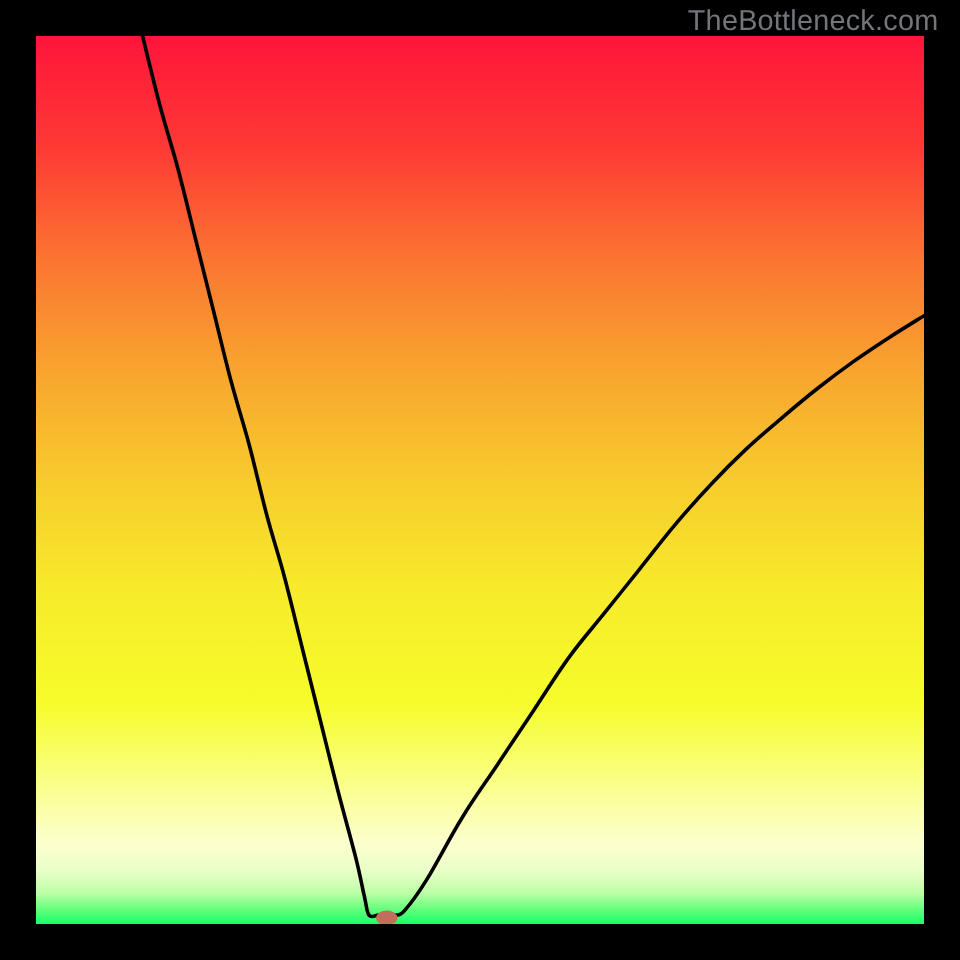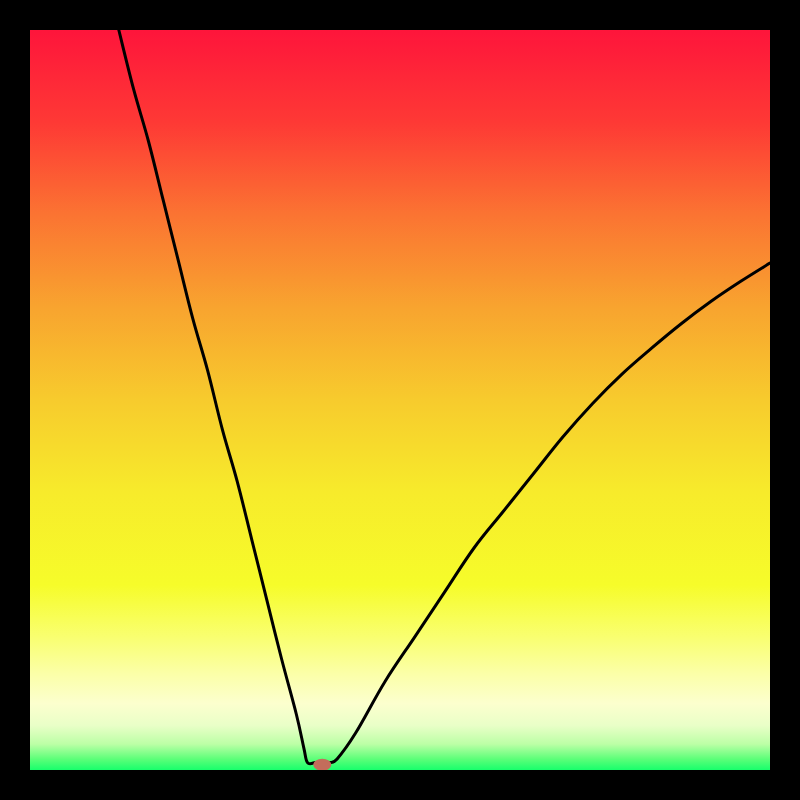--- a/index.html
+++ b/index.html
@@ -38,6 +38,7 @@
 <body>
 
 <div class="outer">
+  <div class="watermark">TheBottleneck.com</div>
   <svg class="plot" viewBox="0 0 740 740" preserveAspectRatio="none">
     <defs>
       <linearGradient id="bg-grad" x1="0" y1="0" x2="0" y2="1">

